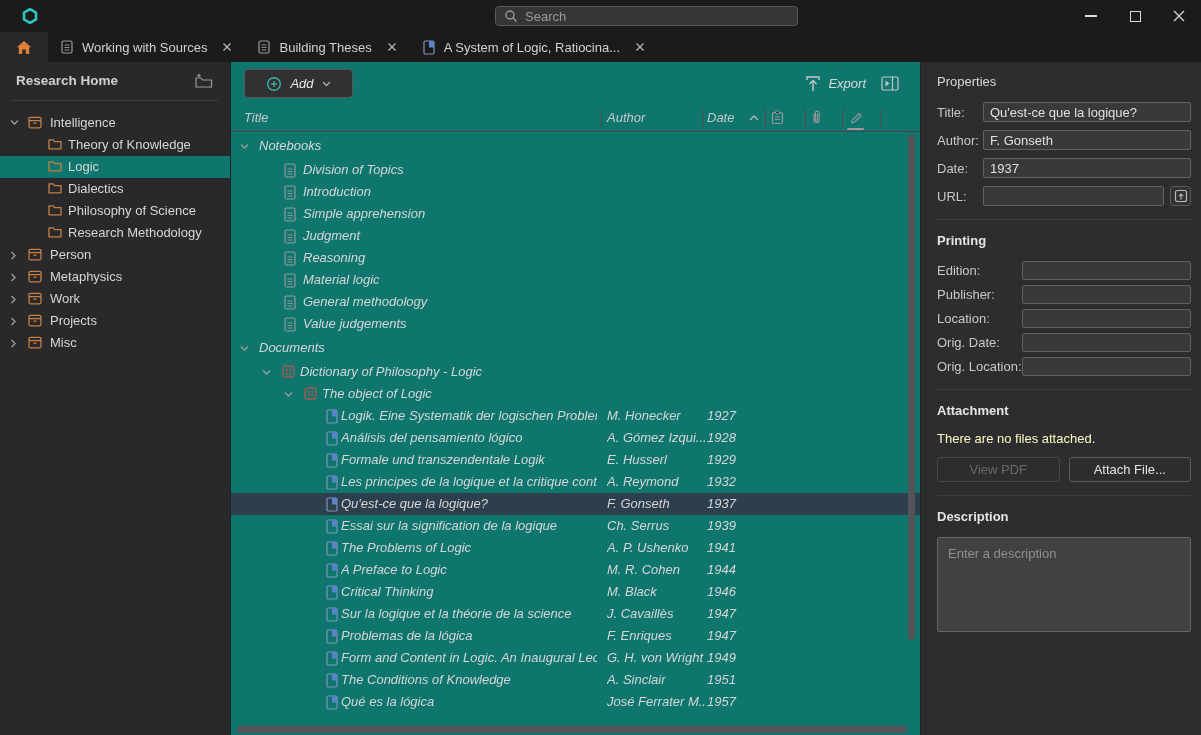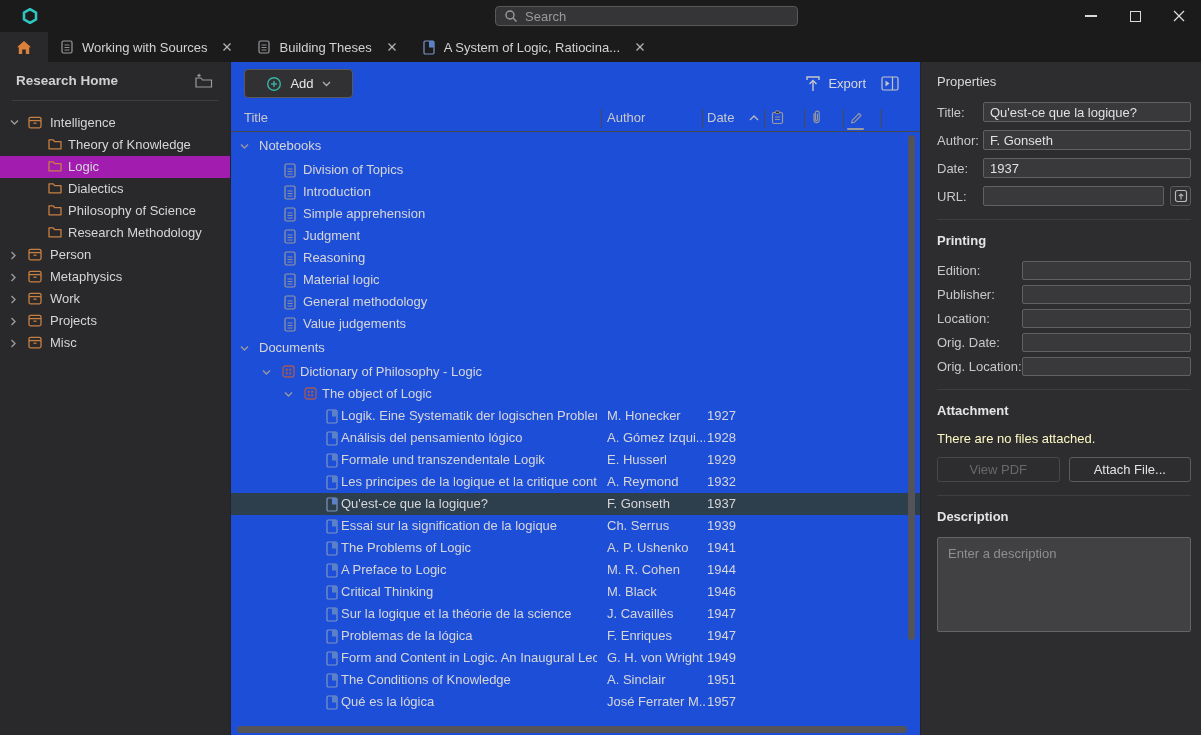--- a/index.html
+++ b/index.html
@@ -43,7 +43,7 @@
   .s-lvl1 .t-label { position:absolute; left:68px; }
 
   
-  .main { position:absolute; top:62px; left:230px; width:690px; bottom:0; background:#1d4ed8; border-left:1px solid #232325; }
+  .main { position:absolute; top:62px; left:230px; width:690px; bottom:0; background:#0f766e; border-left:1px solid #232325;font-style:italic; }
   .toolbar { position:relative; height:43px; }
   .add-btn { position:absolute; left:13px; top:7px; height:29px; width:109px; border:1px solid #5a5a5c; border-radius:4px; background:#313133; display:flex; align-items:center; justify-content:center; gap:8px; color:#e8e8ea; }
   .export { position:absolute; right:54px; top:13px; display:flex; align-items:center; gap:7px; color:#d8d8da; }

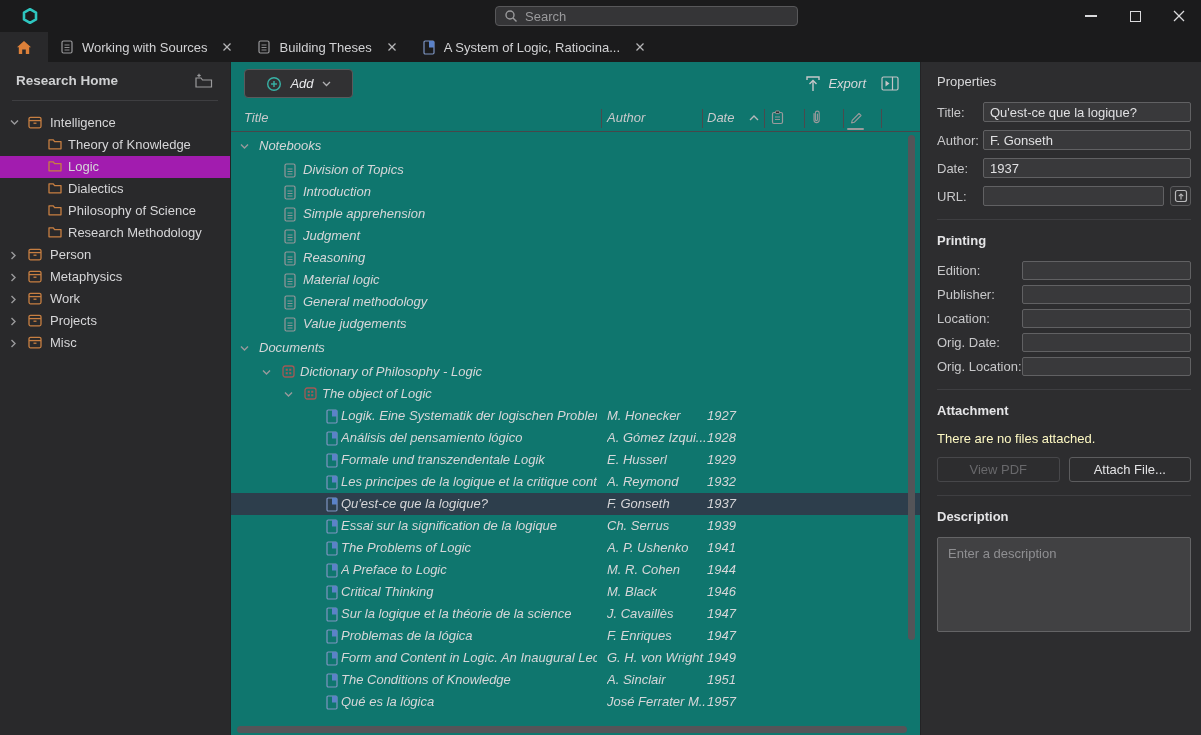--- a/index.html
+++ b/index.html
@@ -34,7 +34,7 @@
   .sidebar-divider { margin:0 12px; height:1px; background:#3e3e41; }
   .tree { margin-top:11px; }
   .tree-row { position:relative; height:22px; line-height:22px; }
-  .tree-row.selected { background:#a21caf; }
+  .tree-row.selected { background:#0f766e; }
   .tree-row .chev { position:absolute; left:10px; top:7px; display:flex; }
   .tree-row .t-icon { position:absolute; top:4px; display:flex; }
   .s-lvl0 .t-icon { left:28px; }

